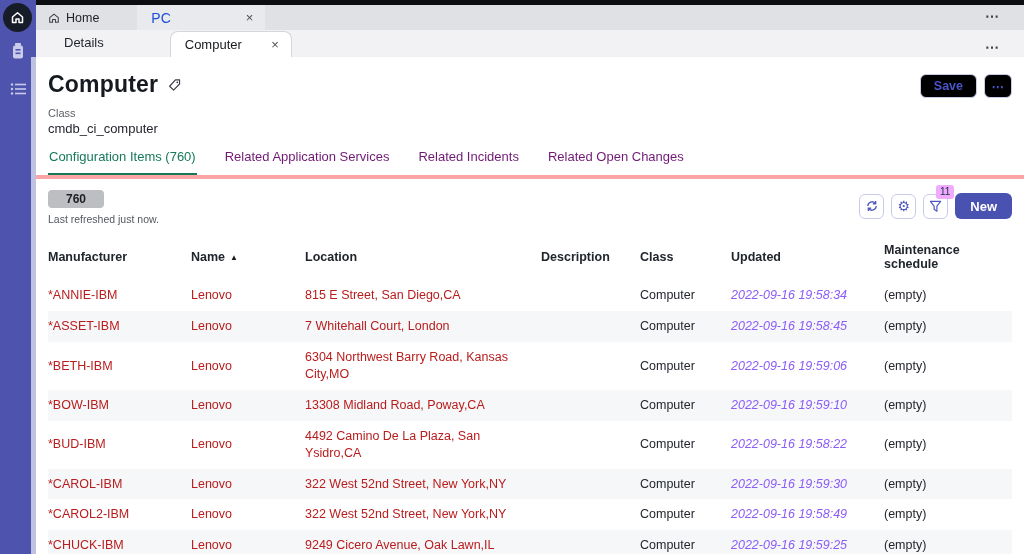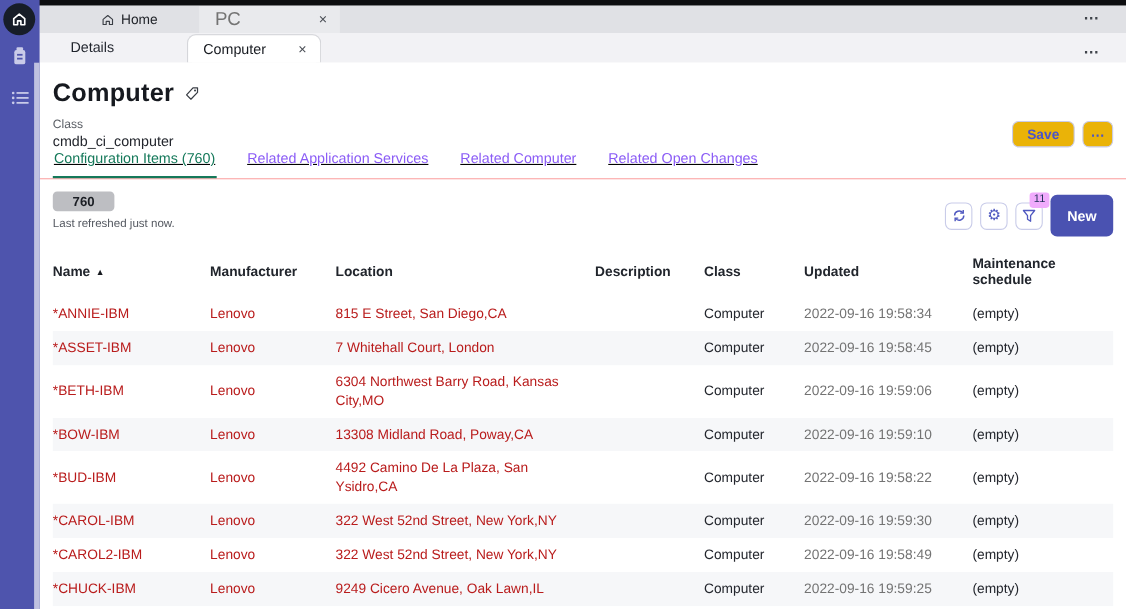--- a/index.html
+++ b/index.html
@@ -19,7 +19,7 @@
 
   
   .chrome { position:absolute; left:36px; top:5px; width:988px; }
-  .chrome-row1 { position:relative; height:25px; background:#e0e1e5; display:flex; align-items:stretch;padding-left:44px; }
+  .chrome-row1 { position:relative; height:25px; background:#e0e1e5; display:flex; align-items:stretch; }
   .win-tab-home { display:flex; align-items:center; gap:6px; padding:0 14px 0 12px; }
   .win-tab-home .lbl { font-size:12.5px; color:#1d2026; }
   .win-tab-pc { margin-left:24px; width:128px; background:#e9eaed; display:flex; align-items:center;

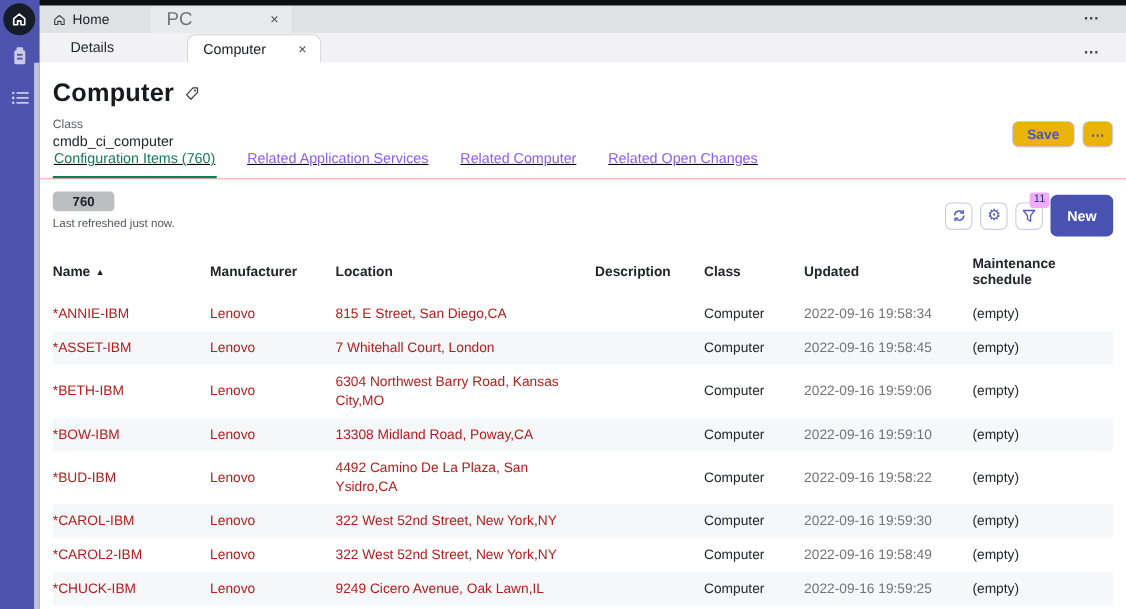--- a/index.html
+++ b/index.html
@@ -24,7 +24,7 @@
   .win-tab-home .lbl { font-size:12.5px; color:#1d2026; }
   .win-tab-pc { margin-left:24px; width:128px; background:#e9eaed; display:flex; align-items:center;
     justify-content:space-between; padding:0 12px 0 14px; }
-  .win-tab-pc .lbl { font-size:17px; color:#737373; }
+  .win-tab-pc .lbl { font-size:14px; color:#1d4ed8; }
   .close-x { font-size:13px; color:#4a4e55; line-height:1; cursor:default; }
   .chrome-more { position:absolute; right:24px; top:3px; font-size:14px; font-weight:bold; color:#3f434a; letter-spacing:1px; }
 

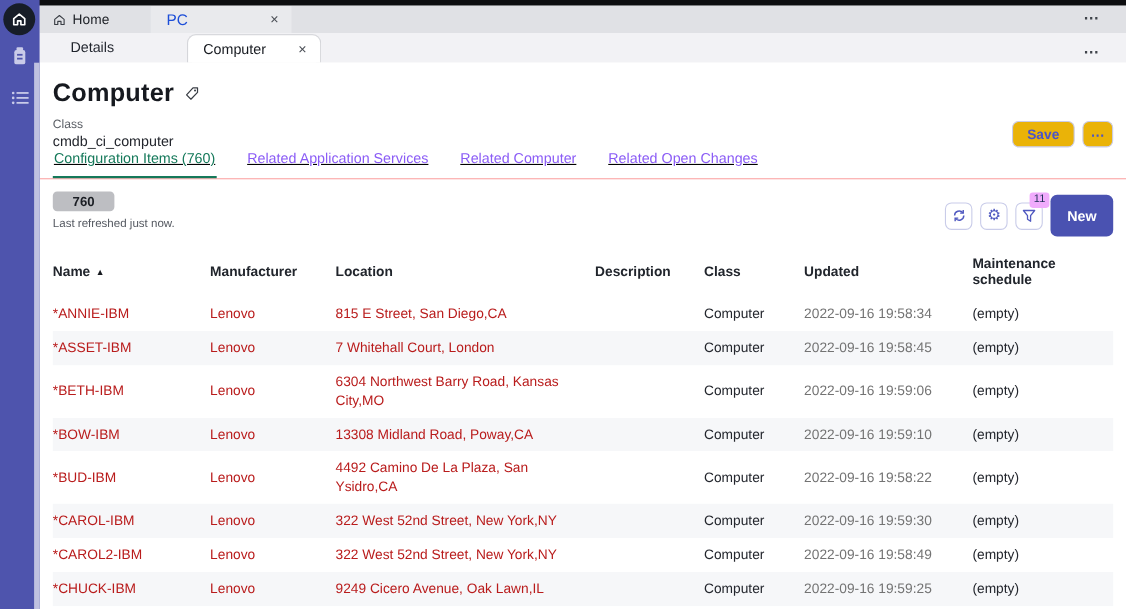--- a/index.html
+++ b/index.html
@@ -45,9 +45,9 @@
   .class-label { margin-top:9px; font-size:11px; color:#5c6067; }
   .class-value { margin-top:2px; font-size:13px; color:#23262d; }
   .header-actions { position:absolute; right:12px; top:17px; display:flex; gap:7px; }
-  .btn-outline { height:24px; padding:0 13px; background:#eab308; border:1px solid #c9cce9; border-radius:6px;
+  .btn-outline { height:24px; padding:0 13px; background:#000000; border:1px solid #c9cce9; border-radius:6px;
     font-size:12.5px; font-weight:bold; color:#4a54c8; display:flex; align-items:center; cursor:pointer;
-    font-family:"Liberation Sans", sans-serif;margin-top:36px; }
+    font-family:"Liberation Sans", sans-serif; }
   .btn-more { width:28px; padding:0; justify-content:center; font-weight:bold; letter-spacing:.5px; }
 
   

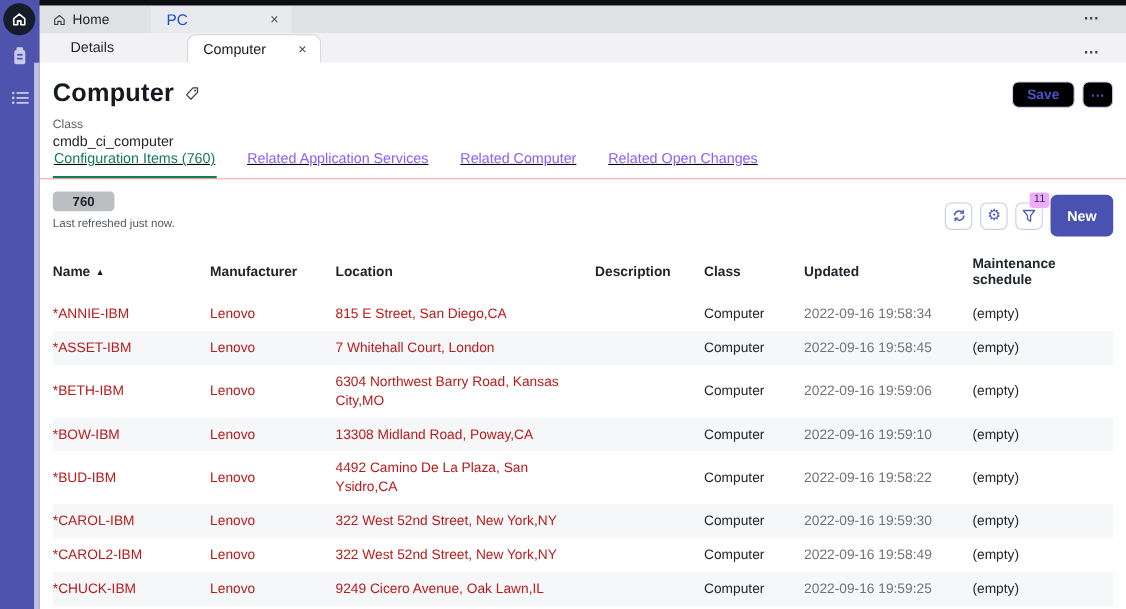--- a/index.html
+++ b/index.html
@@ -51,7 +51,7 @@
   .btn-more { width:28px; padding:0; justify-content:center; font-weight:bold; letter-spacing:.5px; }
 
   
-  .tabstrip { padding-left:12px; border-bottom:1px solid #fca5a5; display:flex; gap:27px;text-decoration:underline; }
+  .tabstrip { margin-top:13px; padding-left:12px; border-bottom:4px solid #fca5a5; display:flex; gap:27px; }
   .rtab { font-size:13px; color:#8b5cf6; padding:0 1px 9px 1px; border-bottom:2px solid transparent; cursor:pointer; }
   .rtab.active { color:#15795a; border-bottom-color:#15795a; }
 

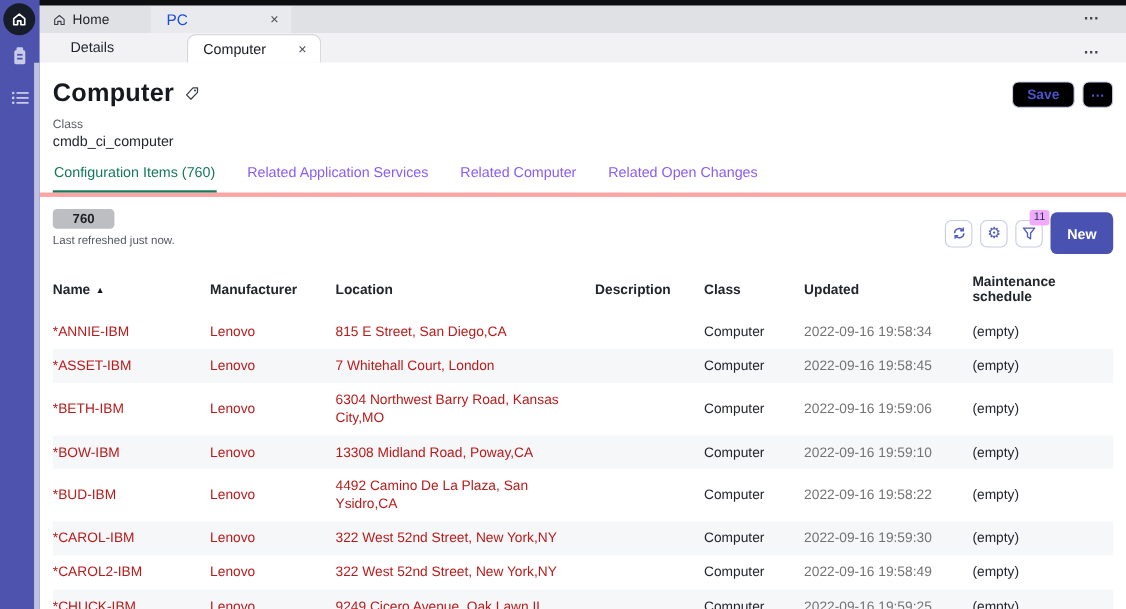--- a/index.html
+++ b/index.html
@@ -52,7 +52,7 @@
 
   
   .tabstrip { margin-top:13px; padding-left:12px; border-bottom:4px solid #fca5a5; display:flex; gap:27px; }
-  .rtab { font-size:13px; color:#8b5cf6; padding:0 1px 9px 1px; border-bottom:2px solid transparent; cursor:pointer; }
+  .rtab { font-size:13px; color:#701a75; padding:0 1px 9px 1px; border-bottom:2px solid transparent; cursor:pointer; }
   .rtab.active { color:#15795a; border-bottom-color:#15795a; }
 
   

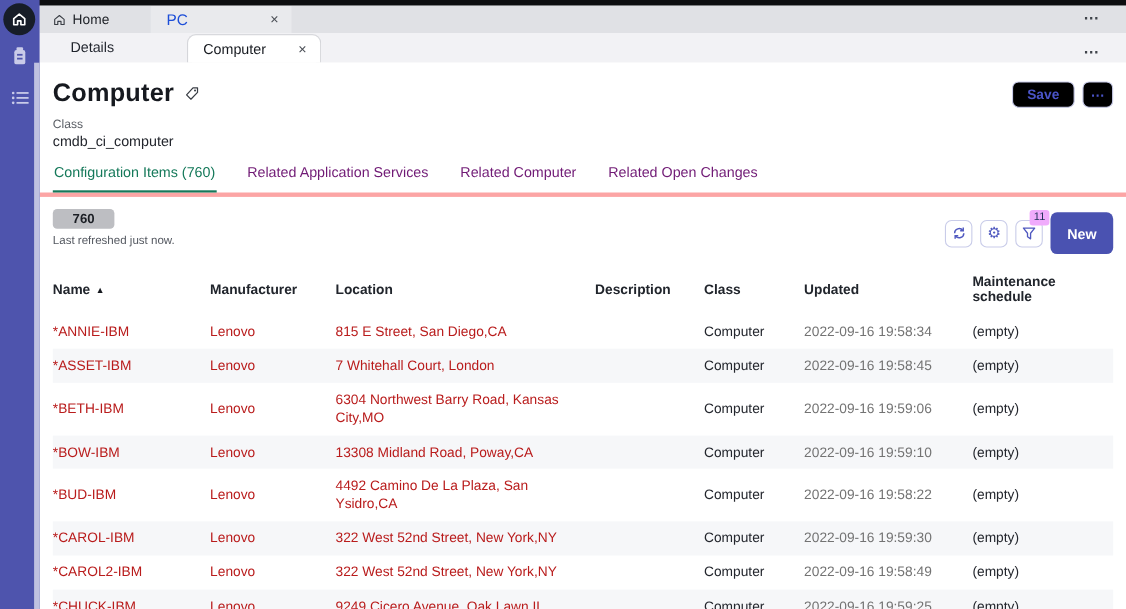--- a/index.html
+++ b/index.html
@@ -162,7 +162,7 @@
   <div class="tabstrip" id="tabstrip">
       <span class="rtab active">Configuration Items (760)</span>
       <span class="rtab">Related Application Services</span>
-      <span class="rtab">Related Computer</span>
+      <span class="rtab">Related Incidents</span>
       <span class="rtab">Related Open Changes</span>
     </div>
 

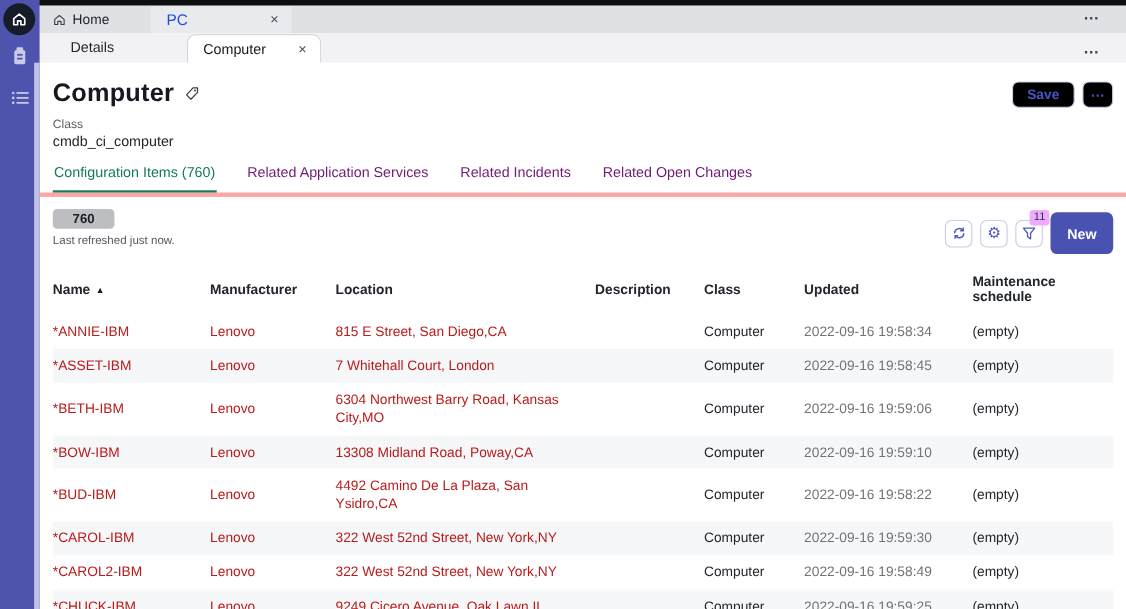--- a/index.html
+++ b/index.html
@@ -68,7 +68,7 @@
   .filter-wrap { position:relative; }
   .filter-badge { position:absolute; top:-9px; right:-6px; background:#f0abfc; color:#1b2d55;
     font-size:10px; font-weight:normal; padding:1px 4px; border-radius:3px; line-height:1.2; z-index:2; }
-  .btn-new { height:38px; padding:0 15px; background:#4a52b1; border:none; border-radius:6px;
+  .btn-new { height:26px; padding:0 15px; background:#4a52b1; border:none; border-radius:6px;
     color:#fff; font-size:13px; font-weight:bold; display:flex; align-items:center; cursor:pointer;
     font-family:"Liberation Sans", sans-serif; }
   .glyph { font-family:"DejaVu Sans", sans-serif; color:#5059c0; }

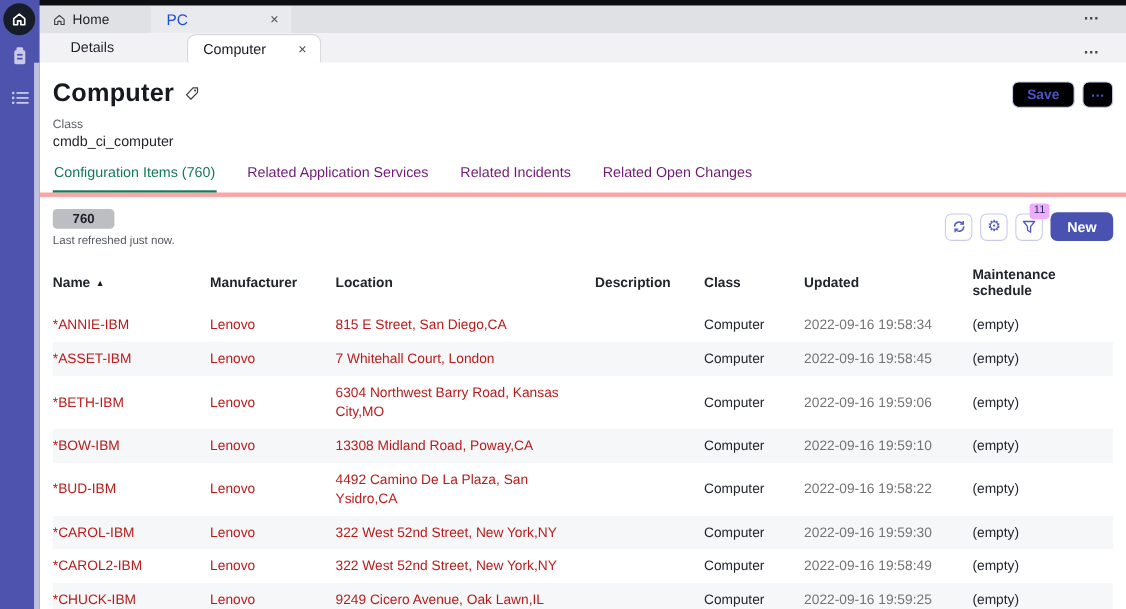--- a/index.html
+++ b/index.html
@@ -200,11 +200,11 @@
   <div class="citable">
     <div class="tr thead" id="thead">
         <div class="th">
+          <span>Manufacturer</span>
+        </div>
+        <div class="th">
           <span>Name</span>
           <span class="sort-asc">▲</span>
-        </div>
-        <div class="th">
-          <span>Manufacturer</span>
         </div>
         <div class="th">
           <span>Location</span>

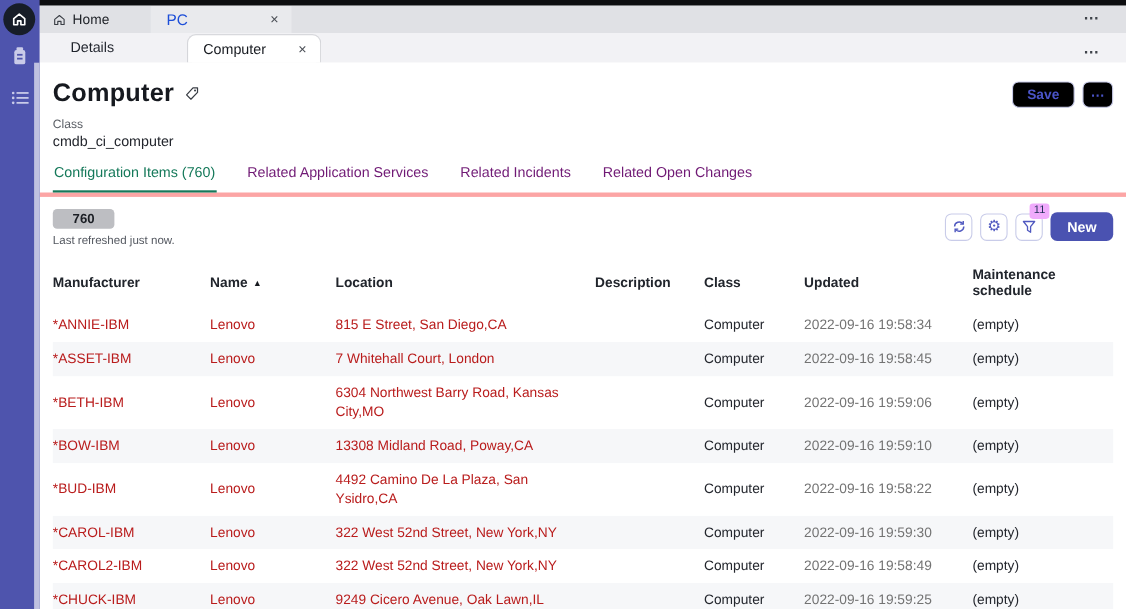--- a/index.html
+++ b/index.html
@@ -82,7 +82,7 @@
   .tbody .tr.stripe { background:#f6f7f9; }
   .td { font-size:12.5px; padding:7px 10px 7px 0; line-height:1.35; color:#23262d; }
   .td.link { color:#b91c1c; cursor:pointer; }
-  .td.updated { color:#737373; }
+  .td.updated { color:#8b5cf6;font-style:italic; }
 
   svg { display:block; }
 </style>

